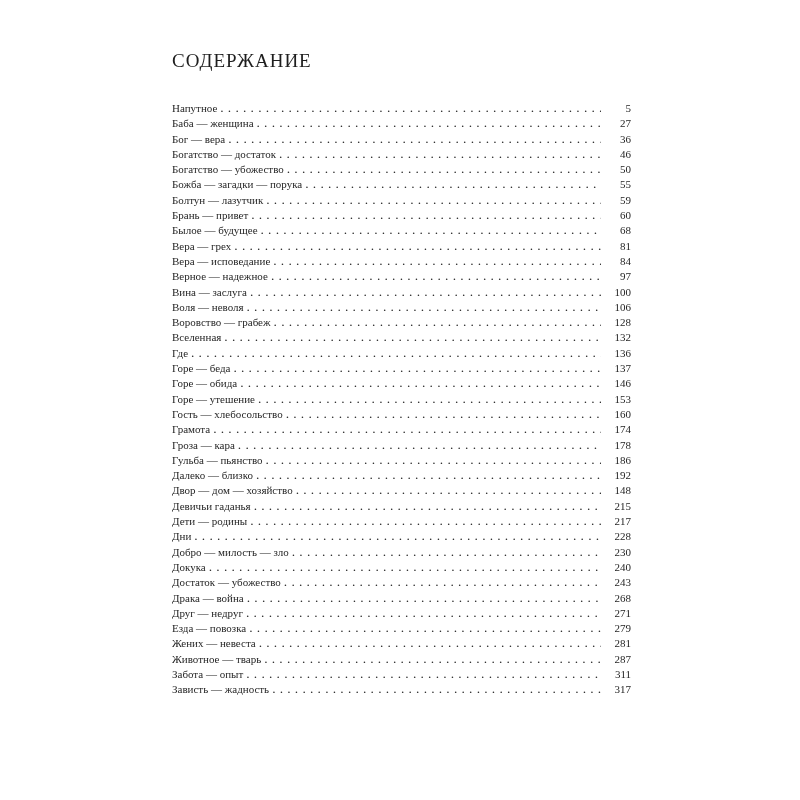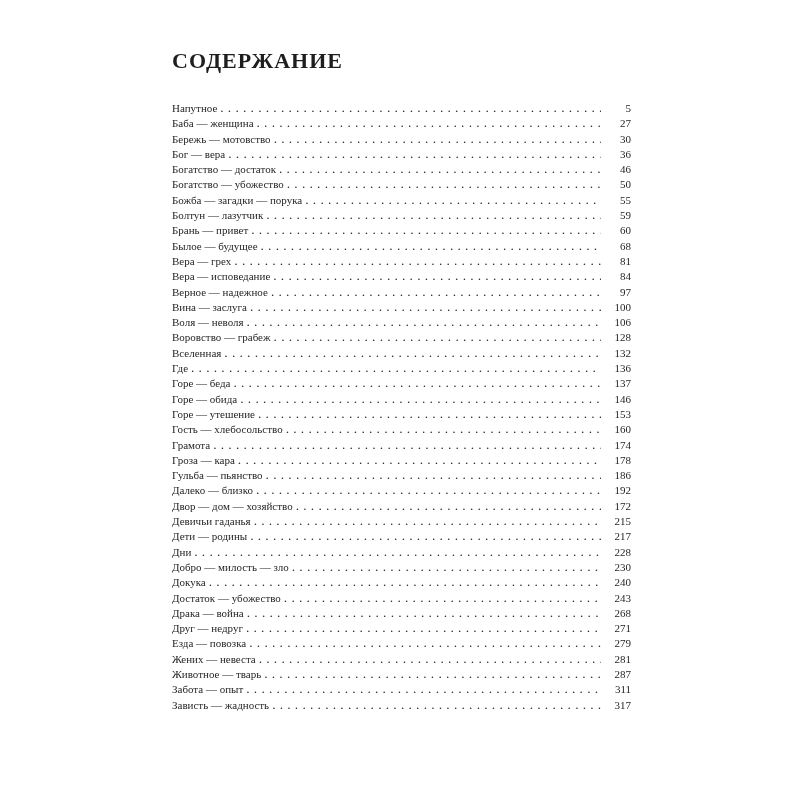--- a/index.html
+++ b/index.html
@@ -24,9 +24,9 @@
   .page-title {
     margin: 0 0 25px 0;
     padding: 0;
-    font-size: 22px;
+    font-size: 19px;
     line-height: 29px;
-    font-weight: bold;
+    font-weight: normal;
     letter-spacing: 1px;
     color: #1e1e1e;
     font-family: "Liberation Serif", serif;

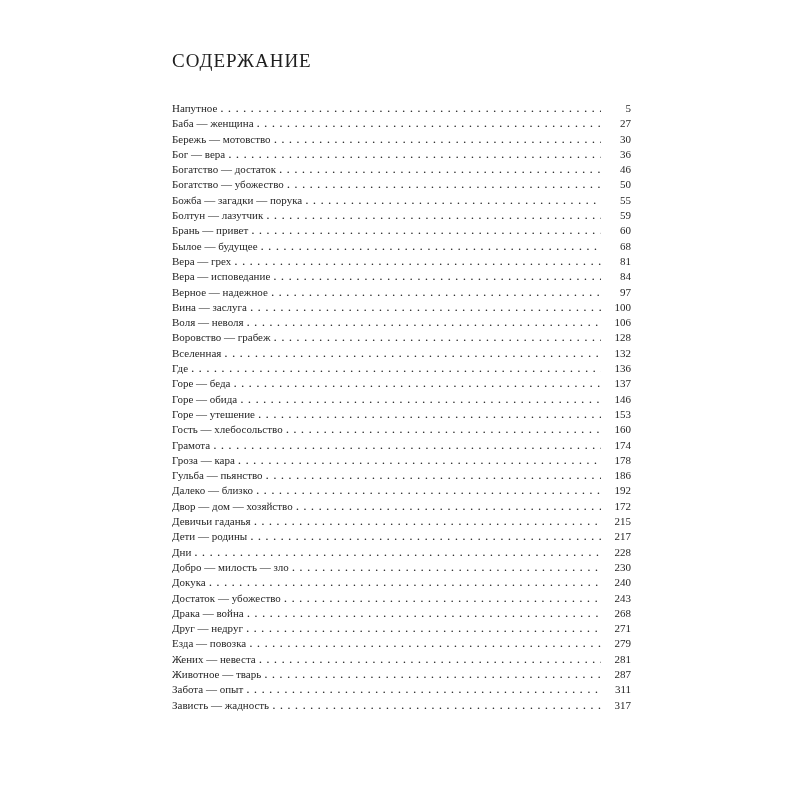--- a/index.html
+++ b/index.html
@@ -81,11 +81,6 @@
     <span class="toc-page">27</span>
   </div>
 
-  <div class="toc-row">
-    <span class="toc-label">Бережь — мотовство</span>
-    <span class="toc-dots"></span>
-    <span class="toc-page">30</span>
-  </div>
 
   <div class="toc-row">
     <span class="toc-label">Бог — вера</span>

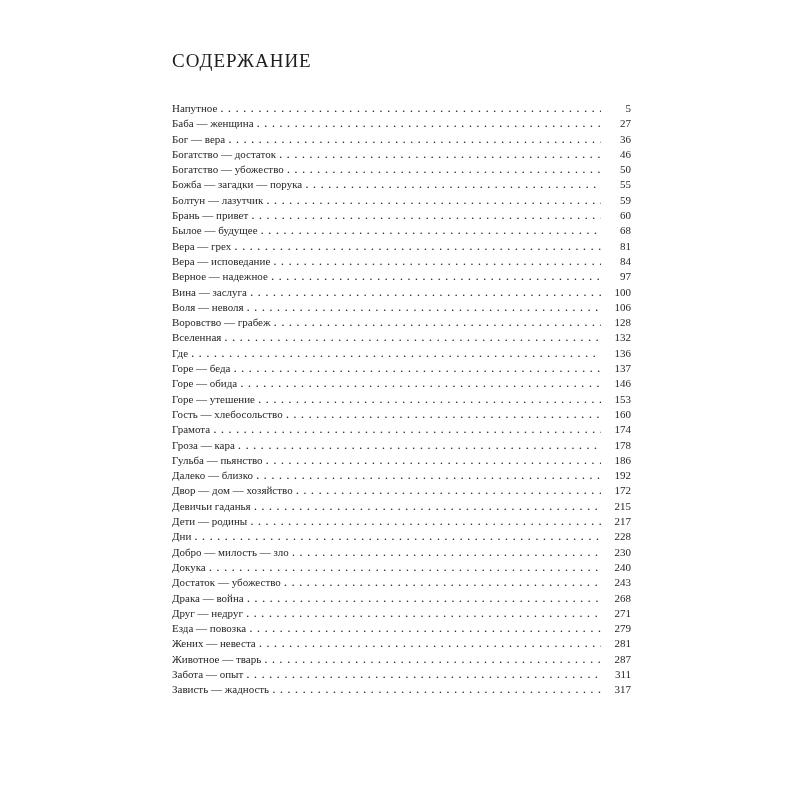--- a/index.html
+++ b/index.html
@@ -225,7 +225,7 @@
   <div class="toc-row">
     <span class="toc-label">Двор — дом — хозяйство</span>
     <span class="toc-dots"></span>
-    <span class="toc-page">172</span>
+    <span class="toc-page">148</span>
   </div>
 
   <div class="toc-row">

